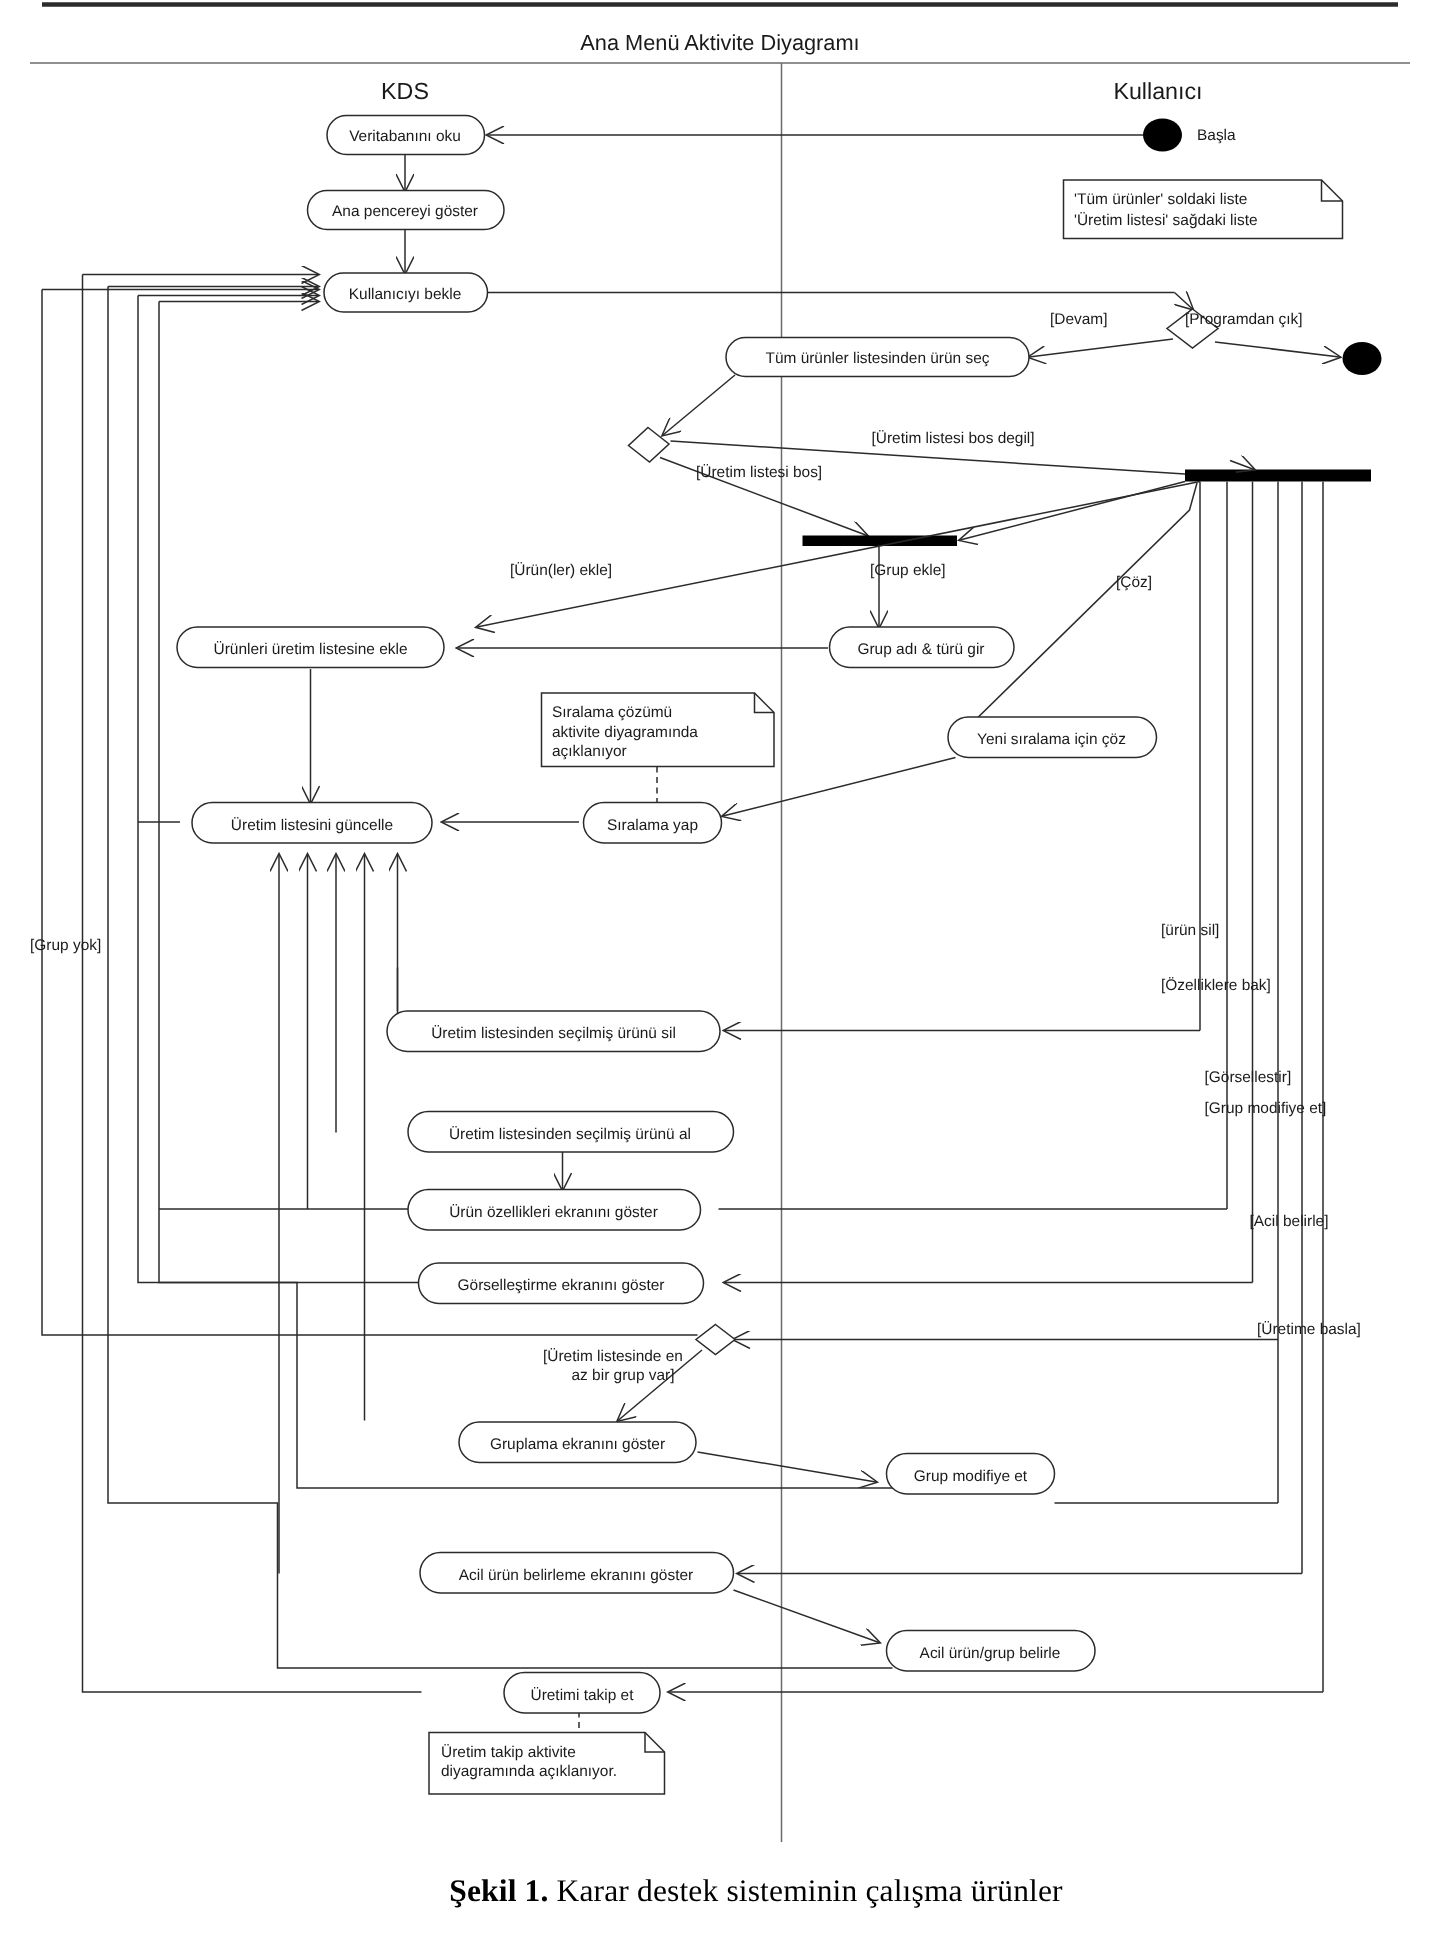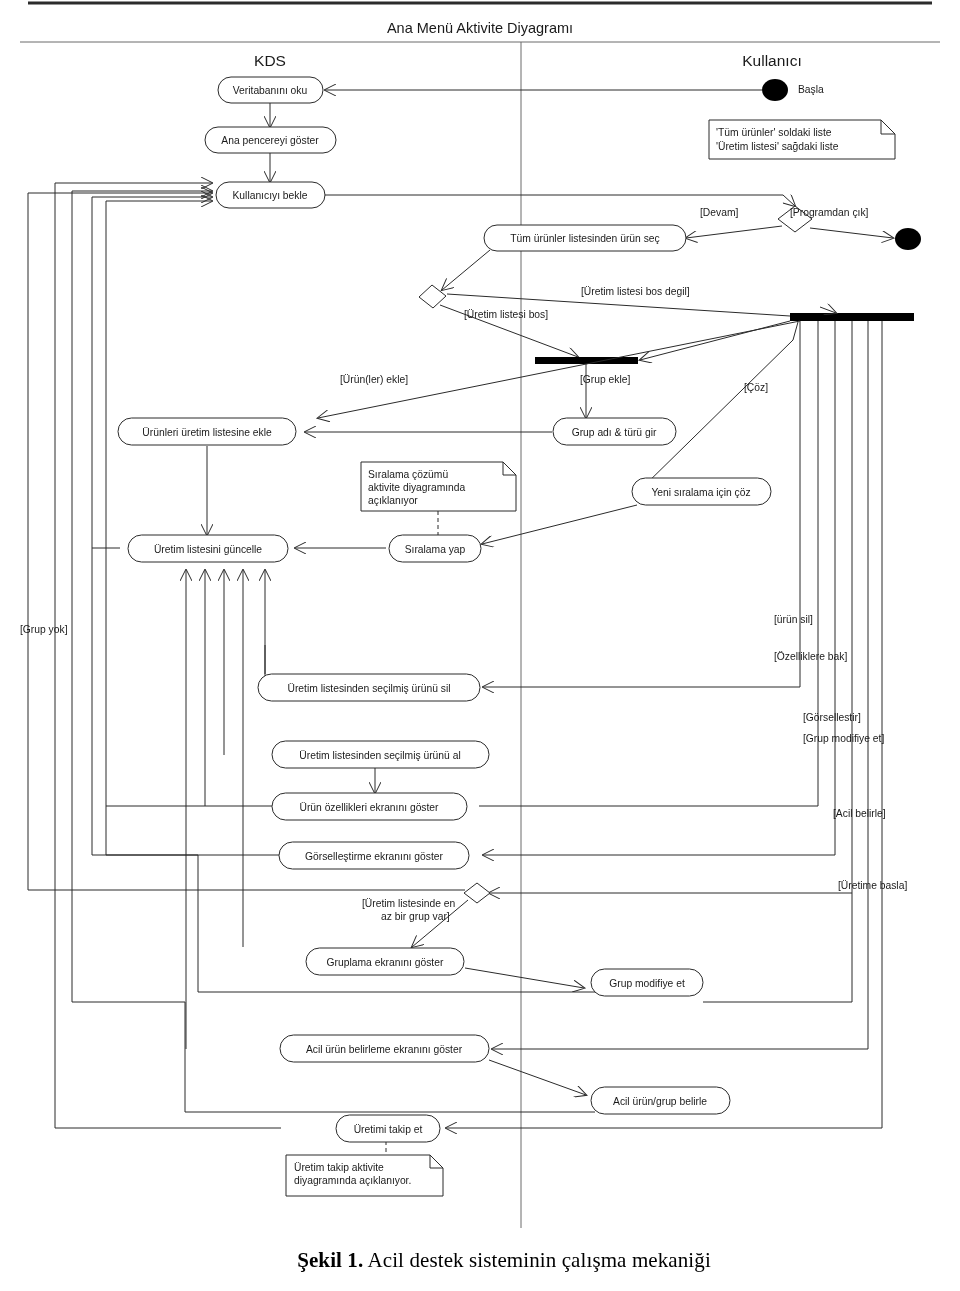--- a/index.html
+++ b/index.html
@@ -251,7 +251,7 @@
   </svg>
 
   <div class="caption">
-    <b>Şekil 1.</b><span> Acil destek sisteminin çalışma mekaniği</span>
+    <b>Şekil 1.</b><span> Karar destek sisteminin çalışma ürünler</span>
   </div>
 
 </div>

